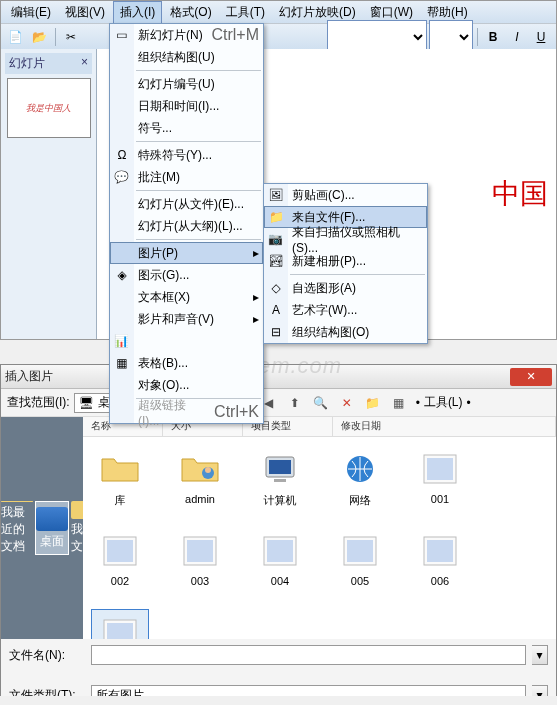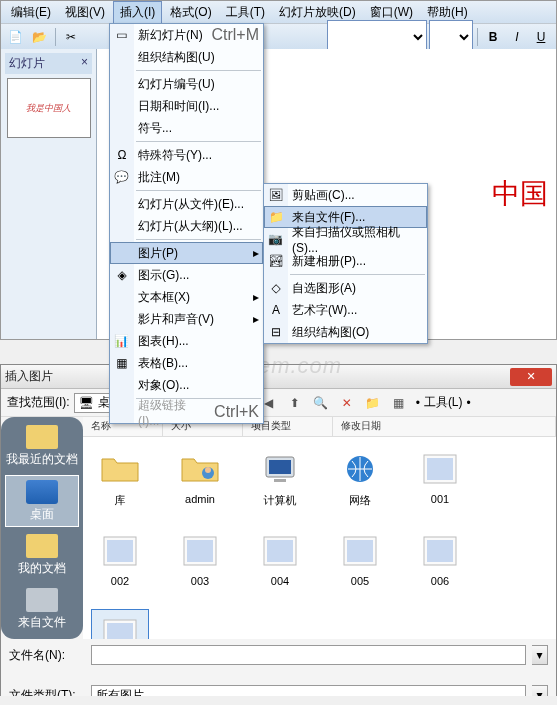--- a/index.html
+++ b/index.html
@@ -189,7 +189,6 @@
       </div>
       <div class="menu-item">
         <span class="menu-icon-slot">📊</span>
-        <span class="menu-label">图表(H)...</span>
       </div>
       <div class="menu-item">
         <span class="menu-icon-slot">▦</span>

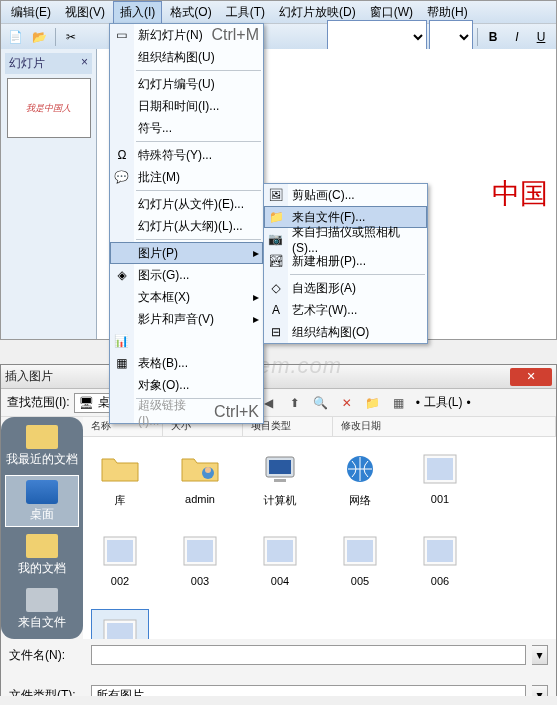--- a/index.html
+++ b/index.html
@@ -47,7 +47,7 @@
 .dlg-tbtn { width: 22px; height: 22px; display: flex; align-items: center; justify-content: center; cursor: pointer; color: #555; }
 
 .dialog-body { display: flex; height: calc(100% - 108px); }
-.places-bar { width: 82px; background: #6a7a8a; display: flex; flex-direction: column; align-items: center; padding: 4px 0; gap: 2px; border-radius: 13px; }
+.places-bar { width: 82px; background: #6a7a8a; display: flex; align-items: center; padding: 4px 0; gap: 2px; }
 .place-item { width: 74px; height: 54px; display: flex; flex-direction: column; align-items: center; justify-content: center; color: #fff; cursor: pointer; font-size: 11px; gap: 2px; }
 .place-item.active { background: #a8b8c8; border: 1px solid #fff; }
 .place-icon { width: 32px; height: 24px; background: #f0d070; border-radius: 2px; }

